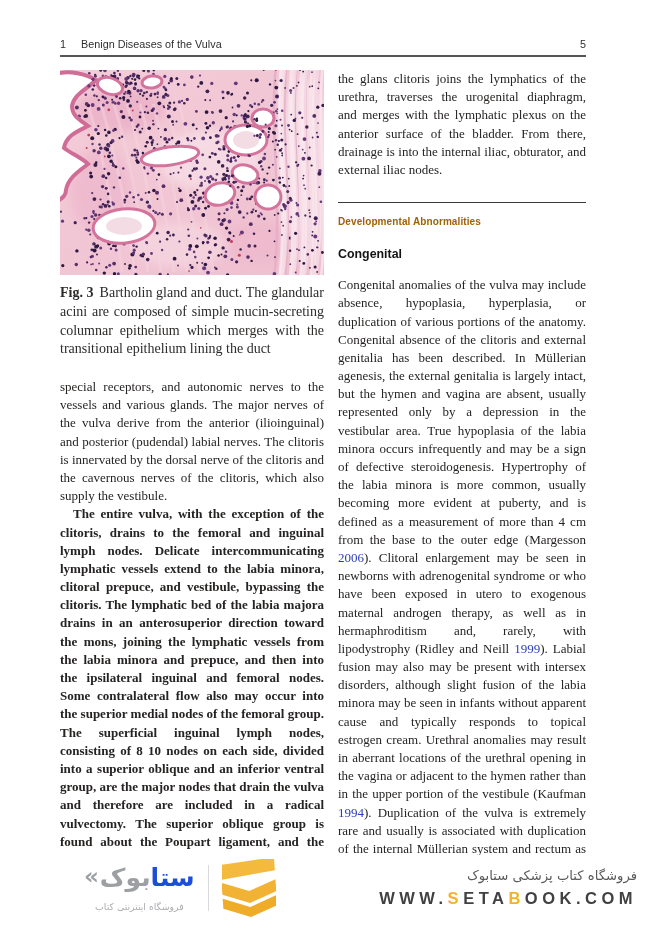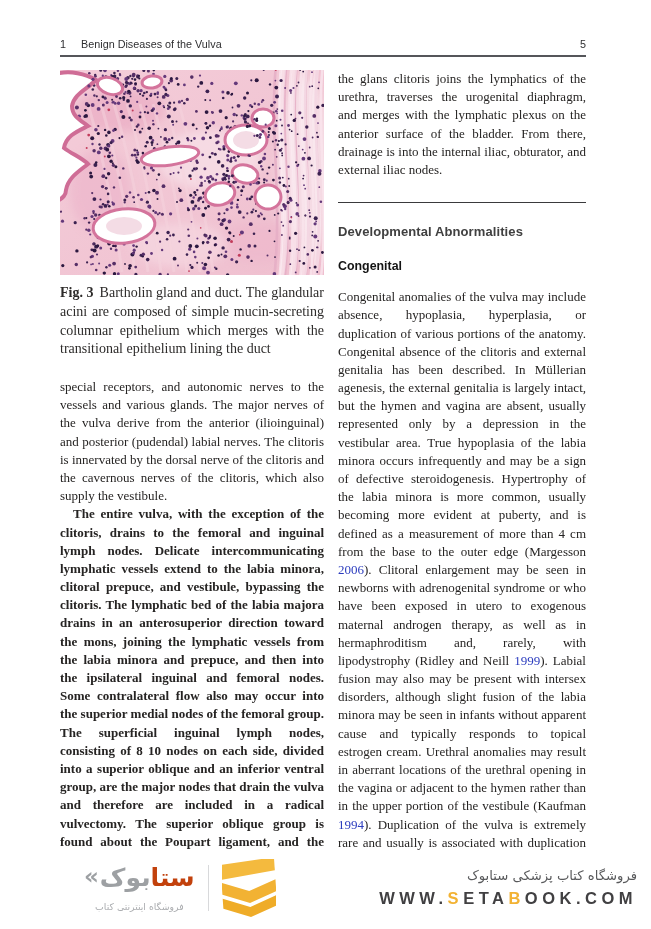--- a/index.html
+++ b/index.html
@@ -39,8 +39,8 @@
   
   .section-rule{margin-top:23px;border-top:1.5px solid #3a3a3c;}
   .sec-h{
-    margin:21px 0 0 0;font-family:"Liberation Sans","DejaVu Sans",sans-serif;
-    font-weight:bold;font-size:13px;color:#404040;letter-spacing:.1px;
+    margin:13px 0 0 0;font-family:"Liberation Sans","DejaVu Sans",sans-serif;
+    font-weight:bold;font-size:10px;color:#a16207;letter-spacing:.1px;
   }
   .sub-h{
     margin:20px 0 0 0;font-family:"Liberation Sans","DejaVu Sans",sans-serif;

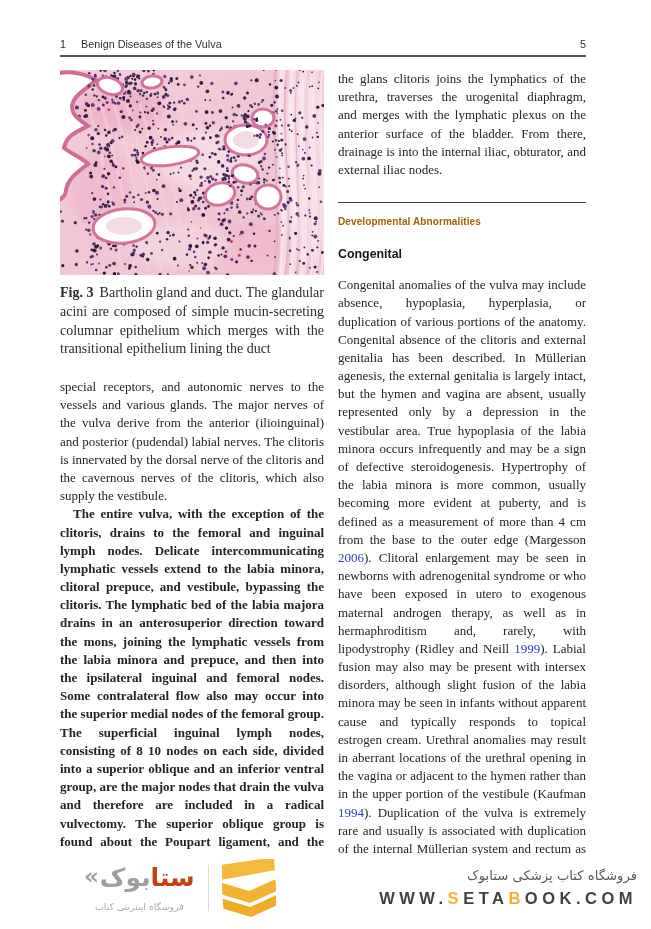--- a/index.html
+++ b/index.html
@@ -66,7 +66,7 @@
     font-family:"DejaVu Sans",sans-serif;font-weight:bold;font-size:25px;
     direction:rtl;unicode-bidi:isolate;color:#9da0a3;line-height:1.1;
   }
-  .brand-word .hl{color:#c2410c;}
+  .brand-word .hl{color:#1d4ed8;}
   .brand-tagline{
     font-family:"DejaVu Sans",sans-serif;font-size:9.3px;color:#aaacaf;
     direction:rtl;margin-top:9px;

